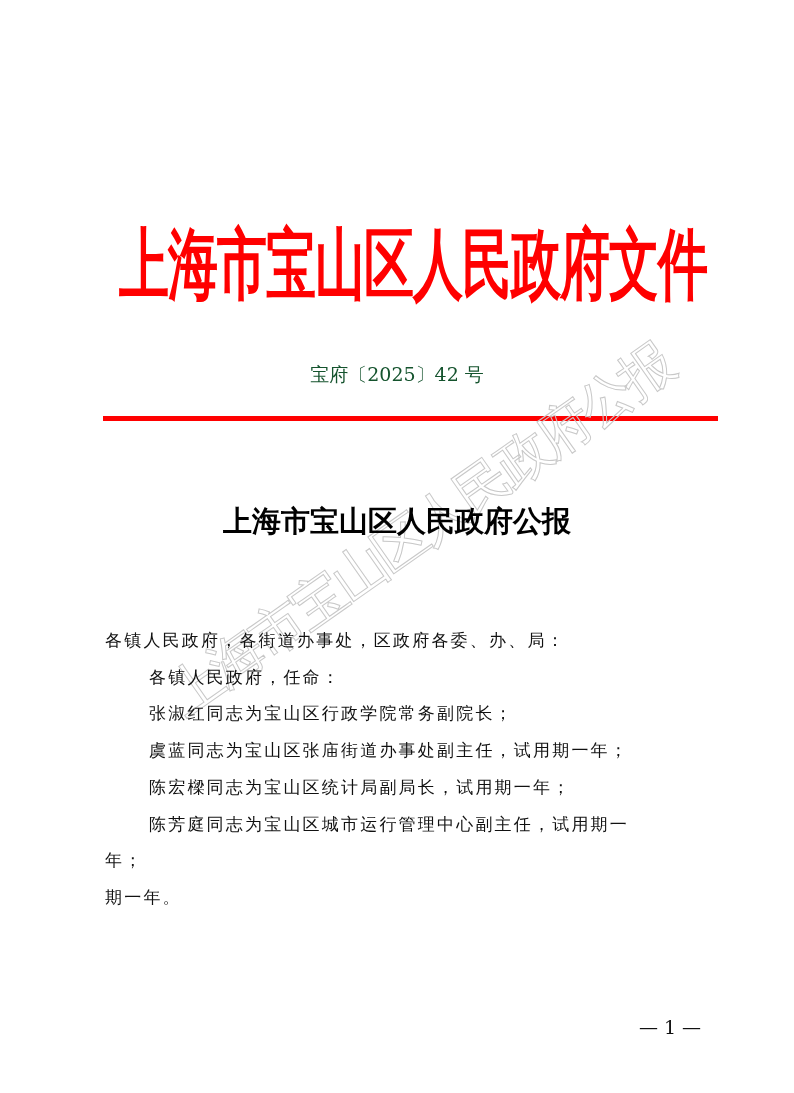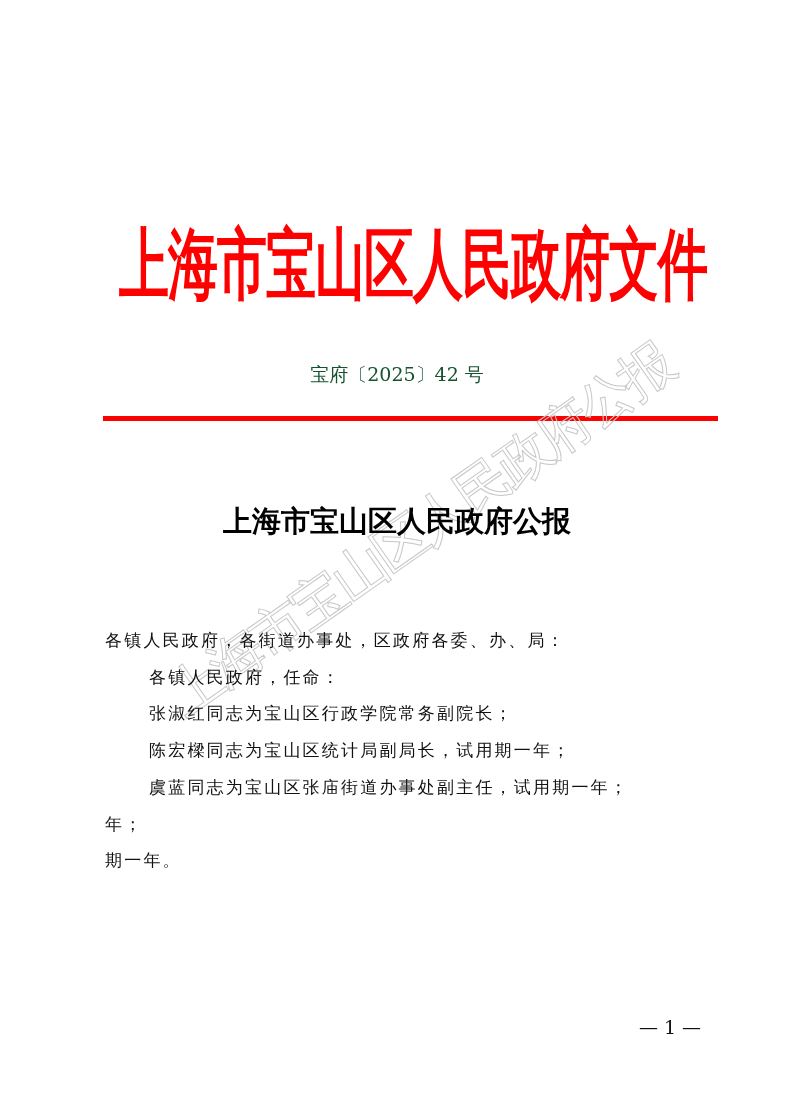--- a/index.html
+++ b/index.html
@@ -141,8 +141,8 @@
     <p class="cont">各镇人民政府，各街道办事处，区政府各委、办、局：</p>
     <p class="indent">各镇人民政府，任命：</p>
     <p class="indent">张淑红同志为宝山区行政学院常务副院长；</p>
+    <p class="indent">虞蓝同志为宝山区张庙街道办事处副主任，试用期一年；</p>
     <p class="indent">陈宏樑同志为宝山区统计局副局长，试用期一年；</p>
-    <p class="indent">虞蓝同志为宝山区张庙街道办事处副主任，试用期一年；</p>
     <p class="cont">年；</p>
     <p class="cont">期一年。</p>
   </div>

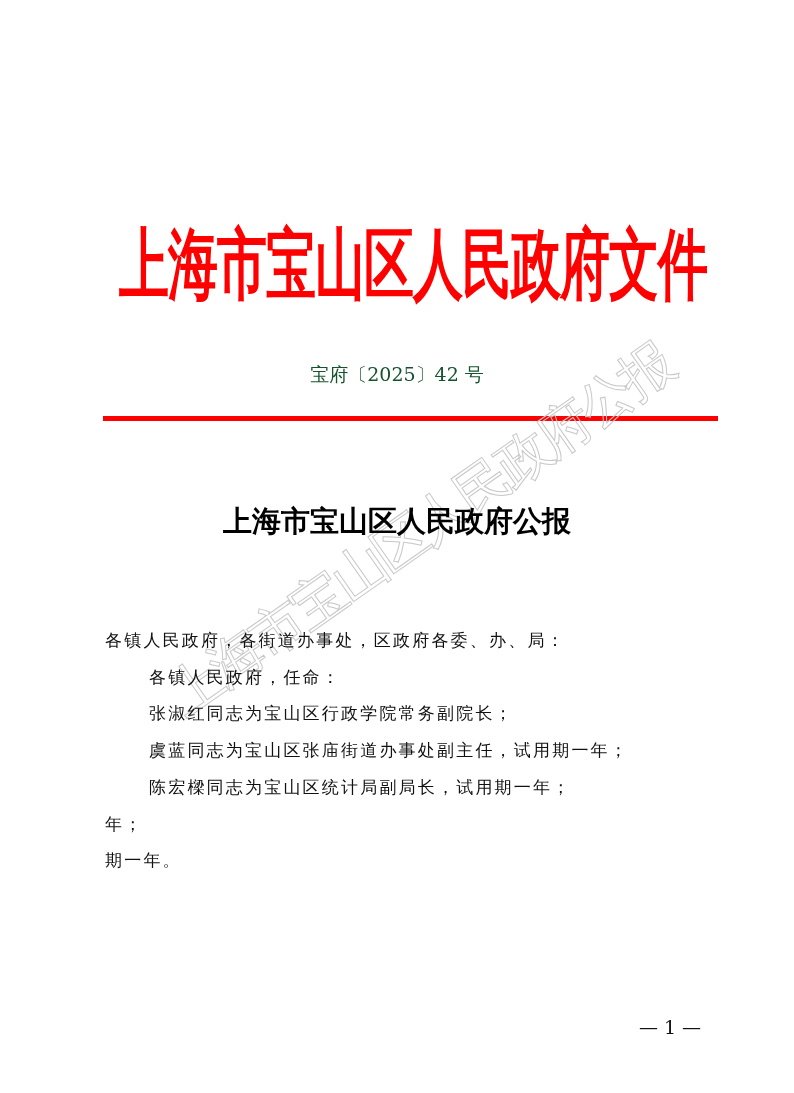--- a/index.html
+++ b/index.html
@@ -143,6 +143,7 @@
     <p class="indent">张淑红同志为宝山区行政学院常务副院长；</p>
     <p class="indent">虞蓝同志为宝山区张庙街道办事处副主任，试用期一年；</p>
     <p class="indent">陈宏樑同志为宝山区统计局副局长，试用期一年；</p>
+    <p class="indent">陈芳庭同志为宝山区城市运行管理中心副主任，试用期一</p>
     <p class="cont">年；</p>
     <p class="cont">期一年。</p>
   </div>

